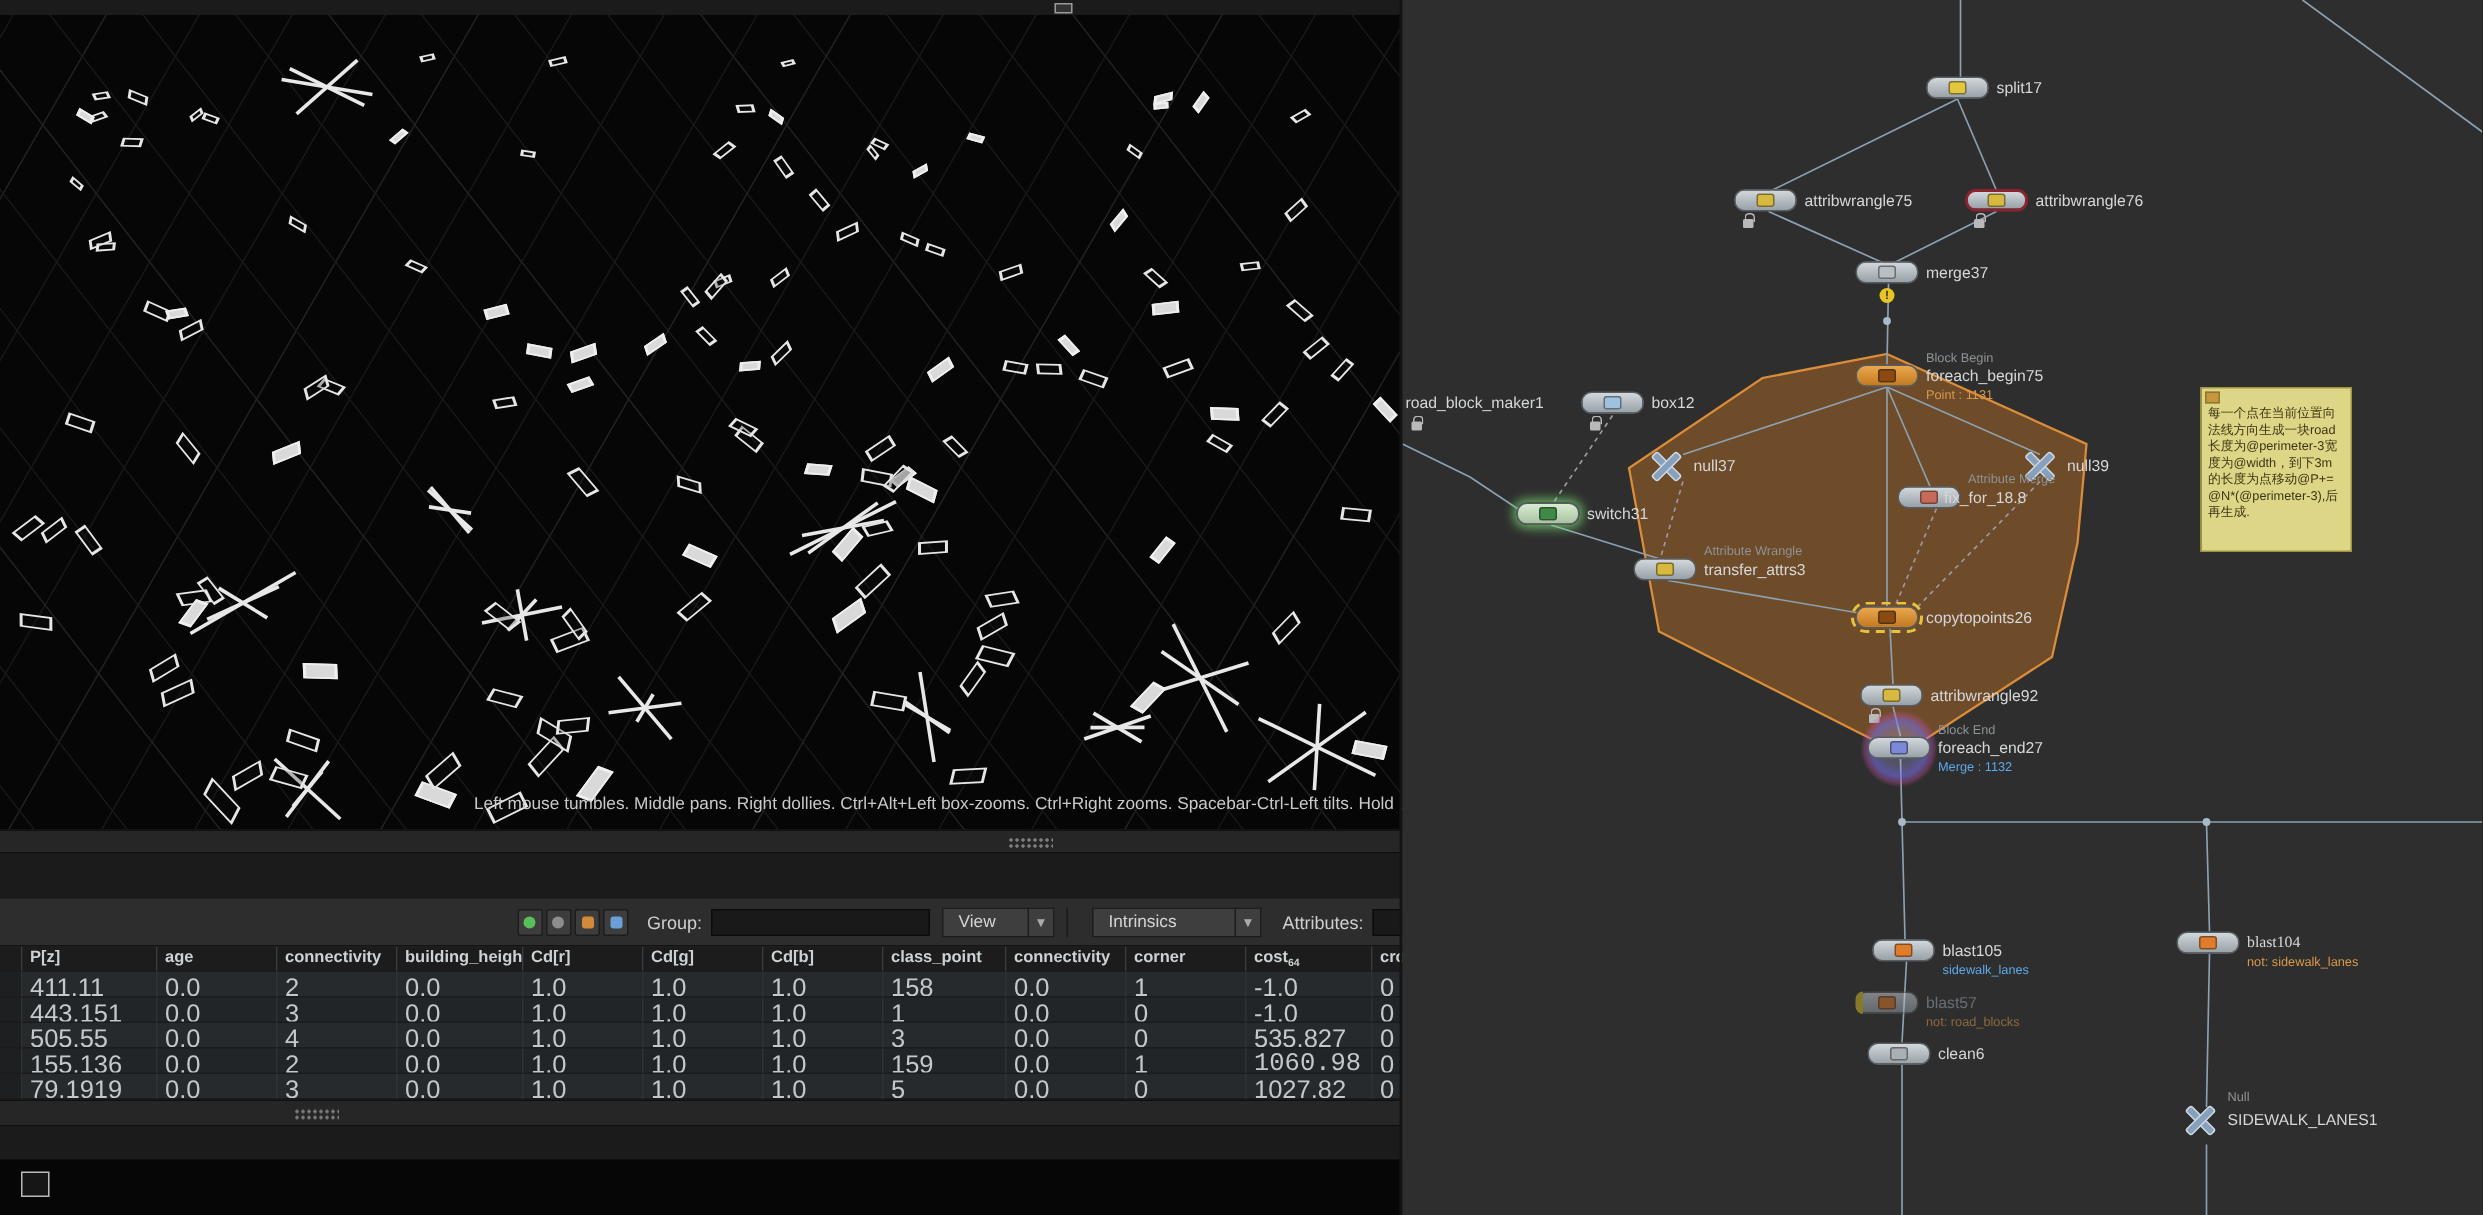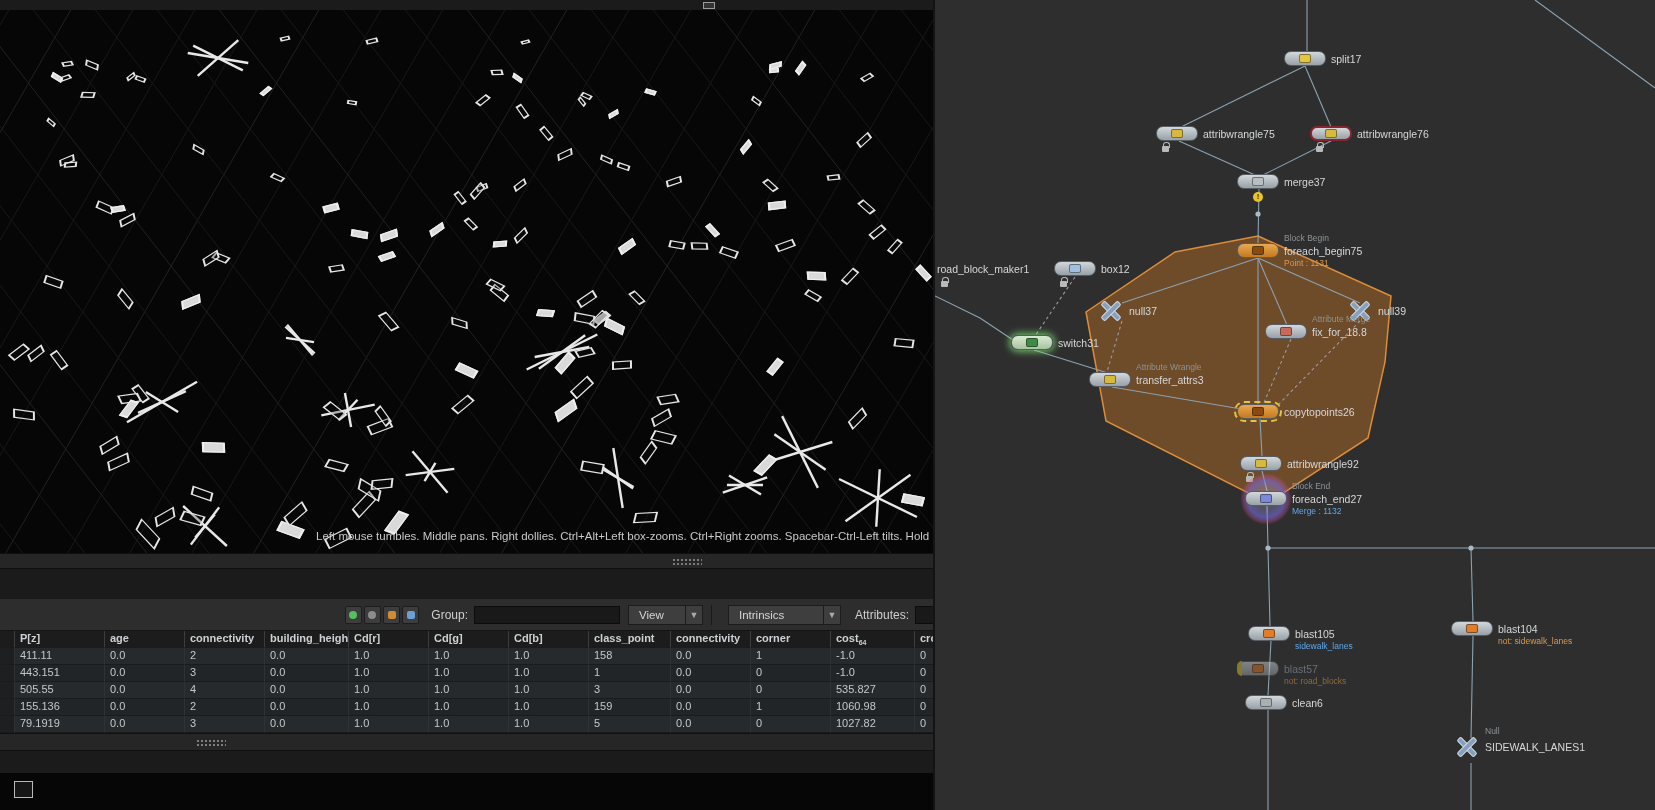--- a/index.html
+++ b/index.html
@@ -641,6 +641,9 @@
           <div class="nsub" style="left: 29px; top: -10px;">Null</div>
         </div>
       </div>
+    <div class="note">
+      <span class="note-text">每一个点在当前位置向法线方向生成一块road长度为@perimeter-3宽度为@width，到下3m的长度为点移动@P+=@N*(@perimeter-3),后再生成.</span>
+    </div>
   </div>
 
 </div>

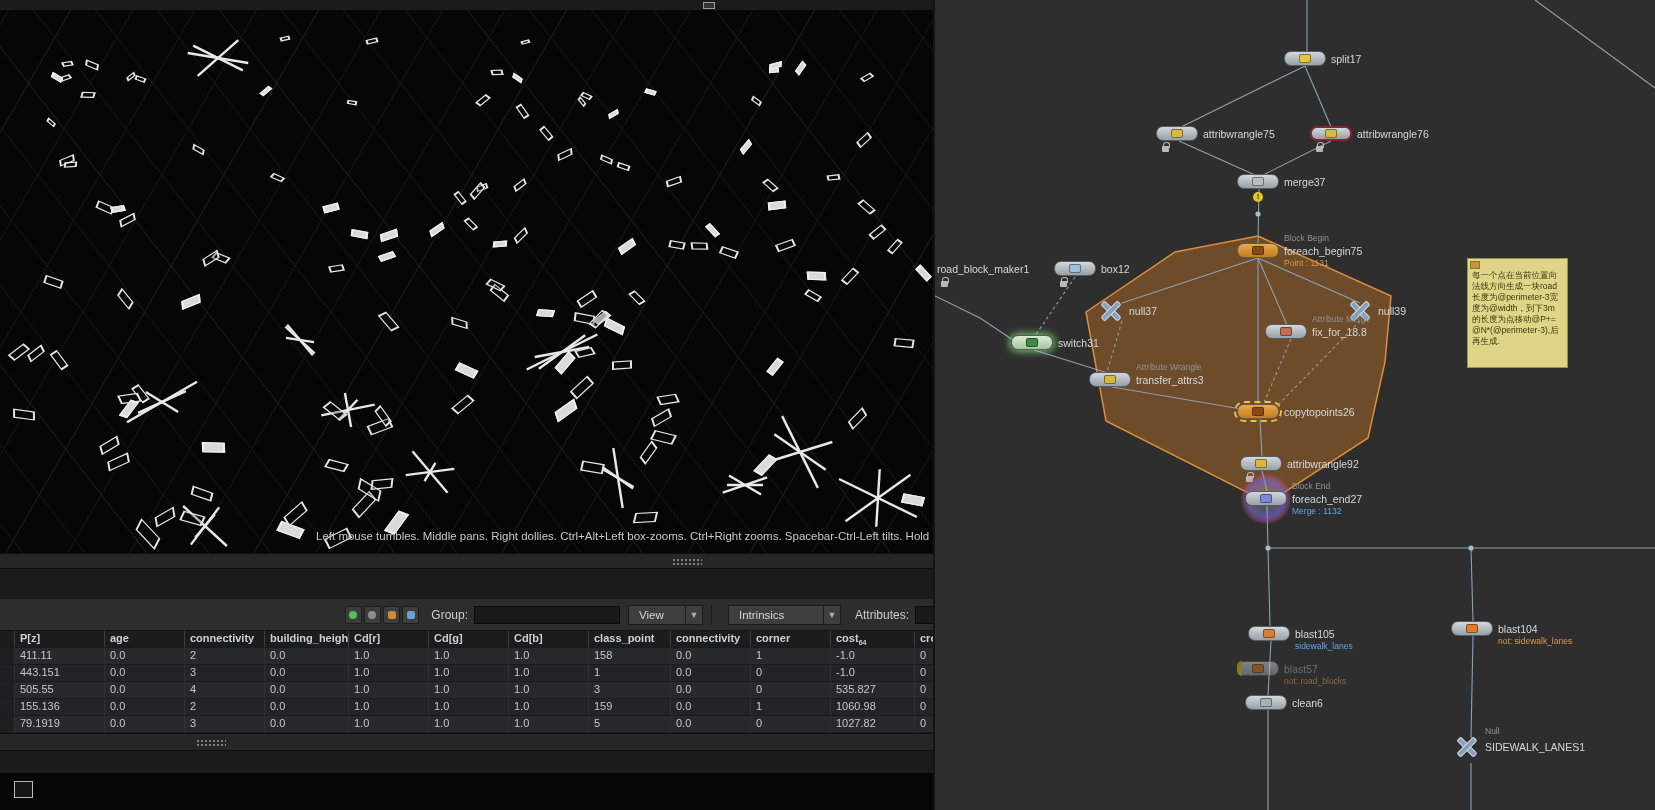--- a/index.html
+++ b/index.html
@@ -572,7 +572,7 @@
           <div class="chip">
             <div class="ic" style="background: rgb(200, 106, 90);"></div>
           </div>
-          <div class="nlabel" style="left: 47px; top: 2px;">fix_for_18.8</div>
+          <div class="nlabel" style="left: 31px; top: 2px;">fix_for_18.8</div>
           <div class="nsub" style="left: 47px; top: -10px;">Attribute Merge</div>
         </div>
         <div class="node-wrap" style="left: 154px; top: 372px;">

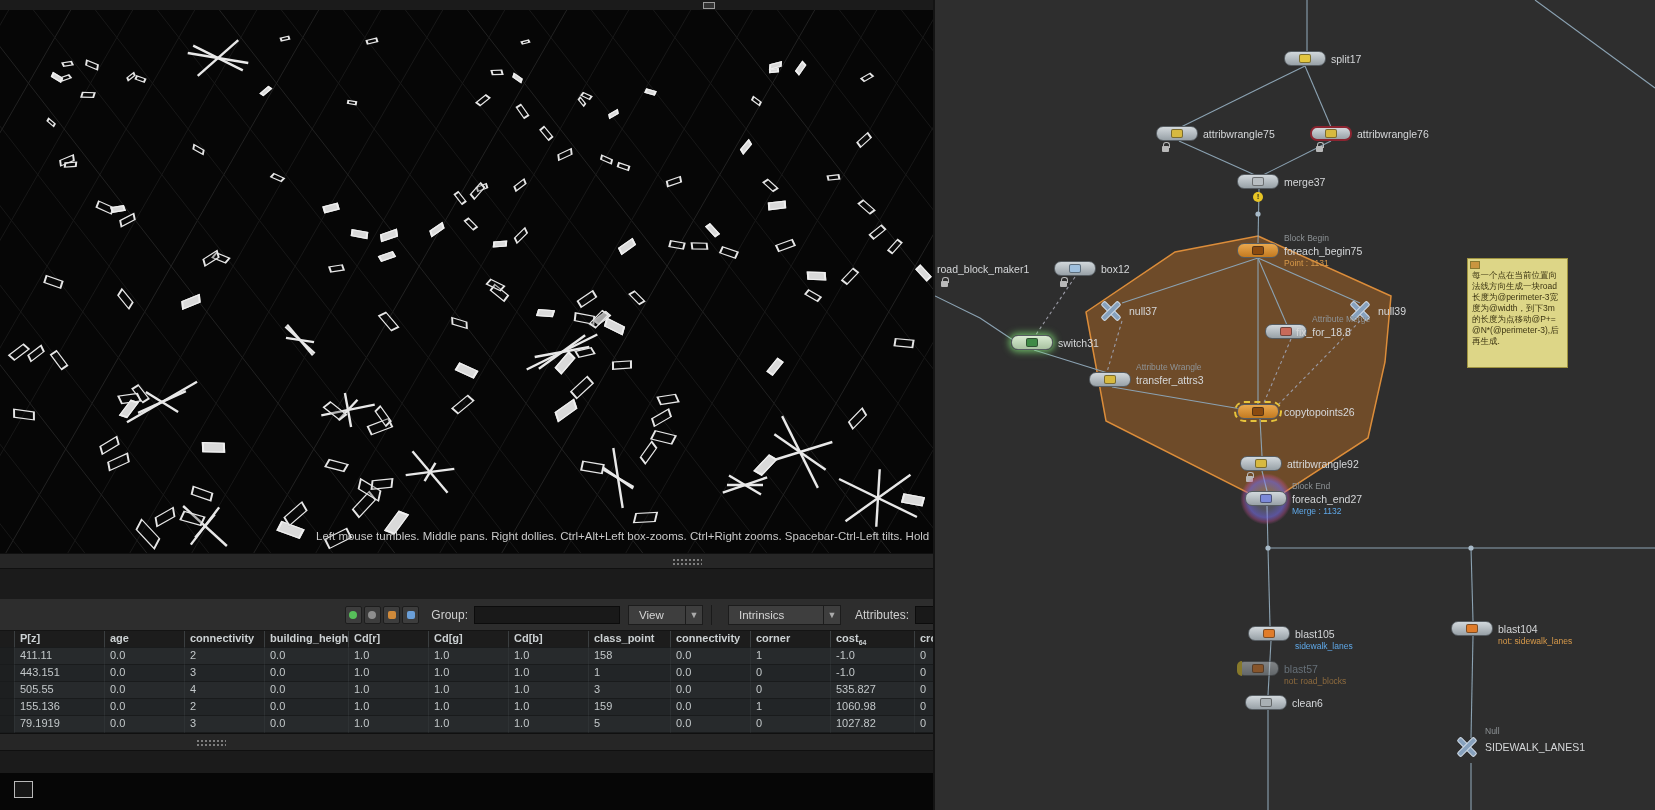--- a/index.html
+++ b/index.html
@@ -615,7 +615,7 @@
           <div class="chip">
             <div class="ic" style="background: rgb(224, 124, 42);"></div>
           </div>
-          <div class="nlabel" style="left: 47px; top: 2px;">blast104</div>
+          <div class="nlabel" style="left: 47px; top: 2px; font-family: Liberation Serif, serif;">blast104</div>
           <div class="ninfo" style="left: 47px; top: 15px; color: rgb(216, 154, 74);">not: sidewalk_lanes</div>
         </div>
         <div class="node-wrap" style="left: 302px; top: 661px;">

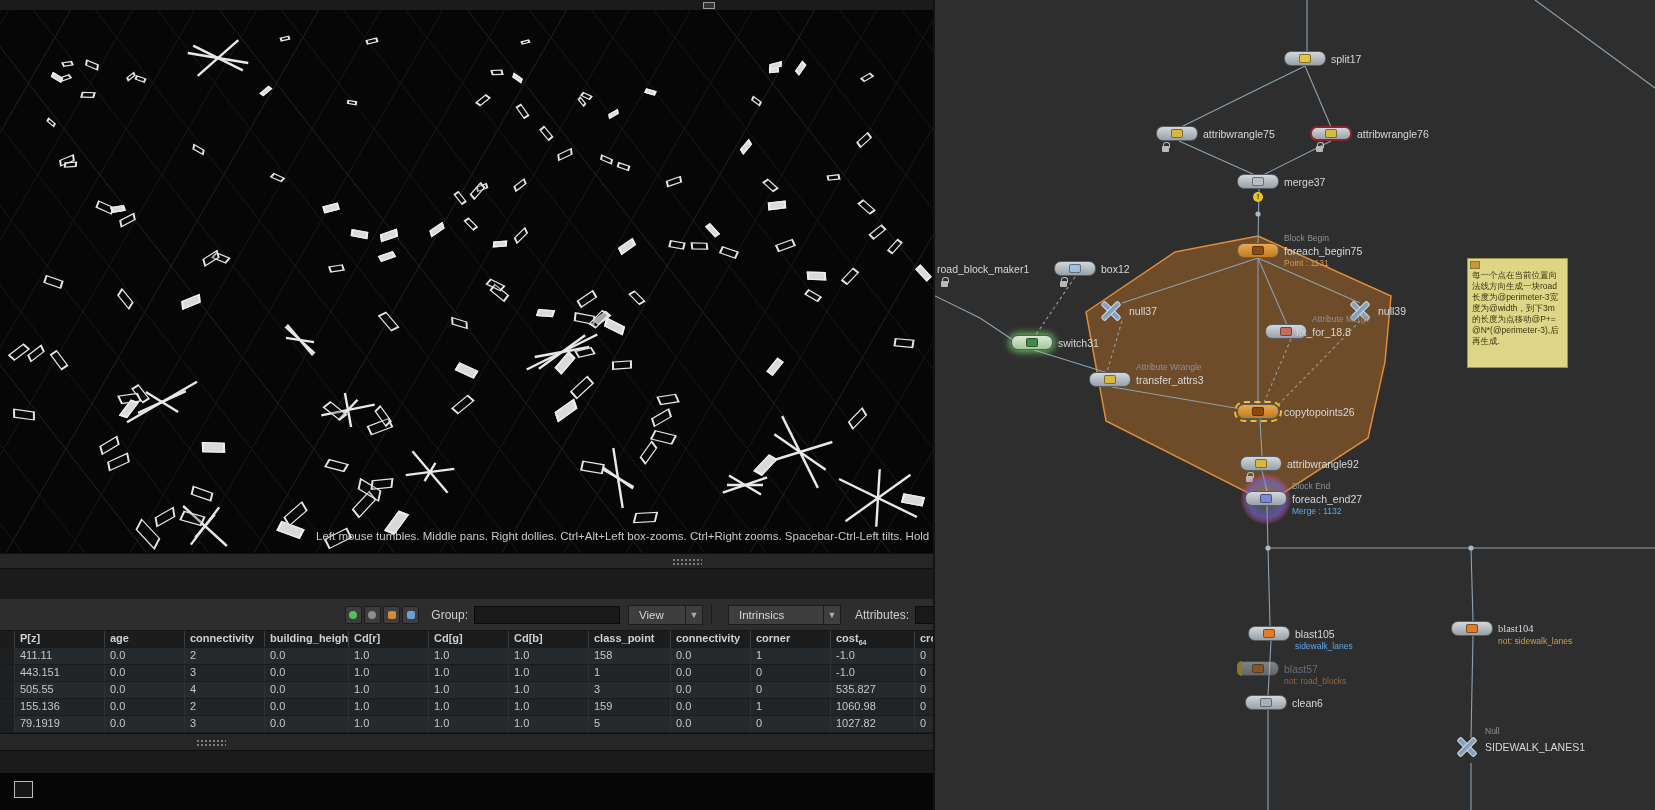--- a/index.html
+++ b/index.html
@@ -44,7 +44,7 @@
 
   
   .sheet{position:absolute;left:0;top:631px;width:935px;height:102px;overflow:hidden;background:#1f1f1f}
-  .srow{display:flex;height:17px;font-size:11px;color:#c3c8ca}
+  .srow{display:flex;height:17px;font-size:17px;color:#c3c8ca}
   .srow.head{height:17px;background:#1c1c1c;color:#cicfd1;color:#ccd1d3;font-weight:bold;font-size:11px}
   .scell{flex:none;padding:1px 0 0 5px;border-right:1px solid #2e3234;border-bottom:1px solid #191b1c;
     white-space:nowrap;overflow:hidden}

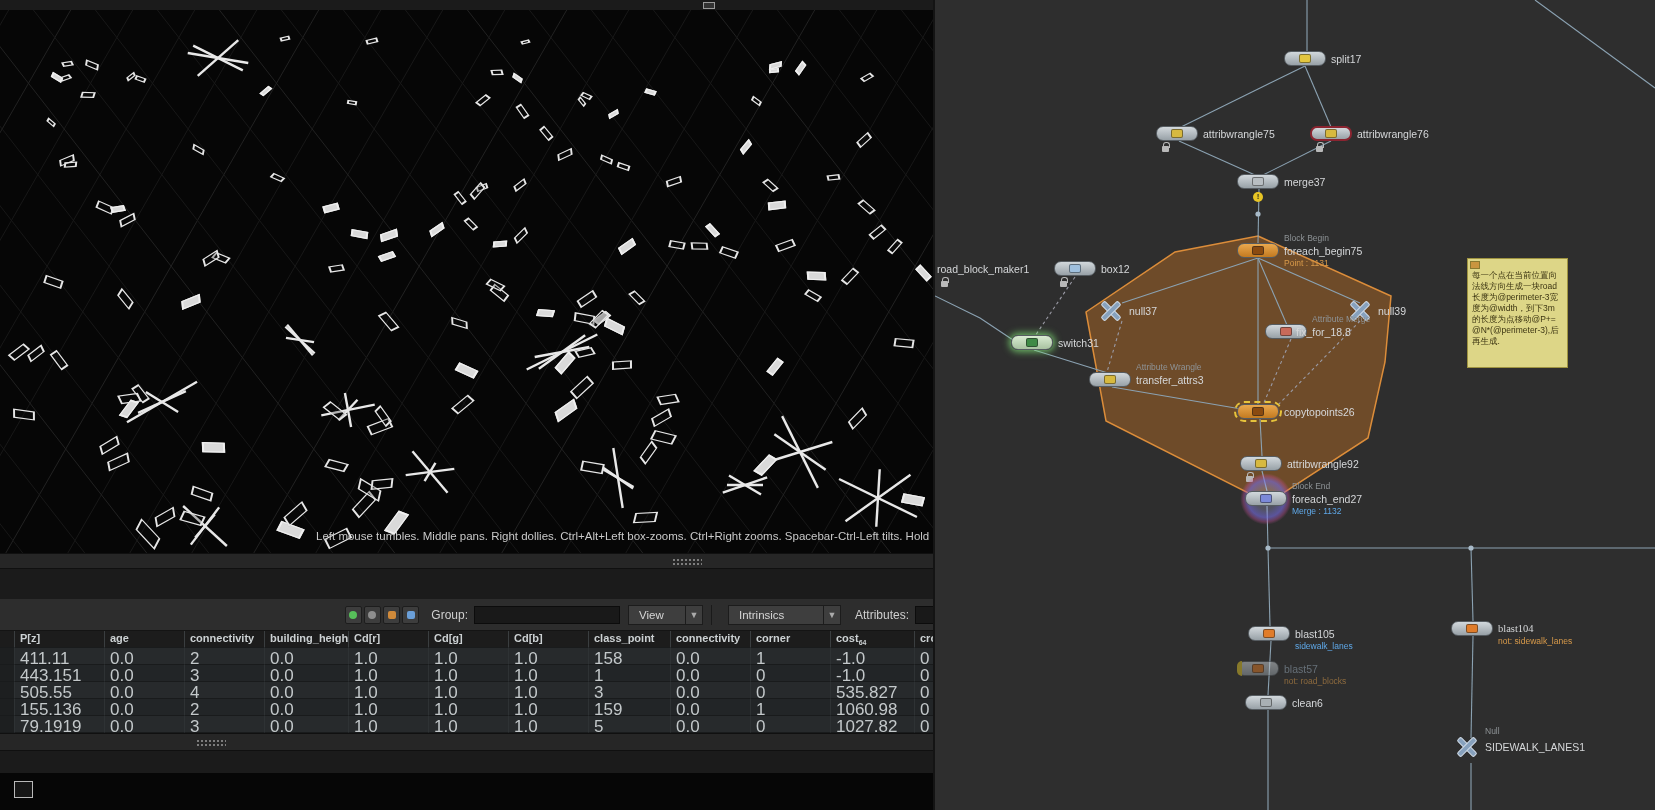--- a/index.html
+++ b/index.html
@@ -433,7 +433,7 @@
             <div class="scell" style="width: 82px;">159</div>
             <div class="scell" style="width: 80px;">0.0</div>
             <div class="scell" style="width: 80px;">1</div>
-            <div class="scell" style="width: 84px;">1060.98</div>
+            <div class="scell" style="width: 84px; font-family: Liberation Mono, monospace;">1060.98</div>
             <div class="scell" style="width: 40px;">0</div>
           </div>
           <div class="srow">

